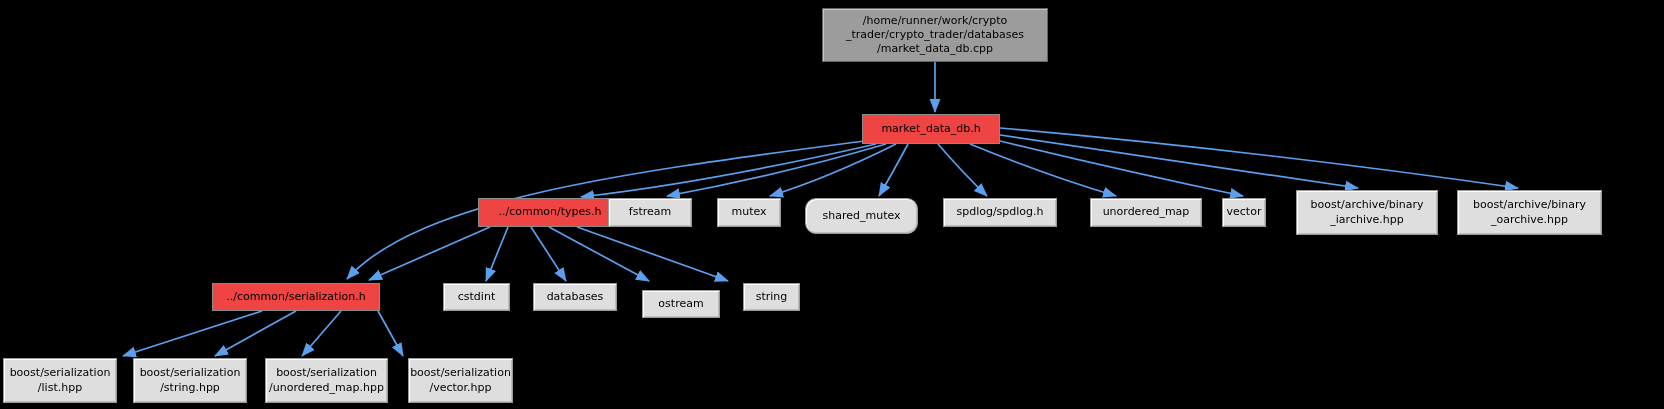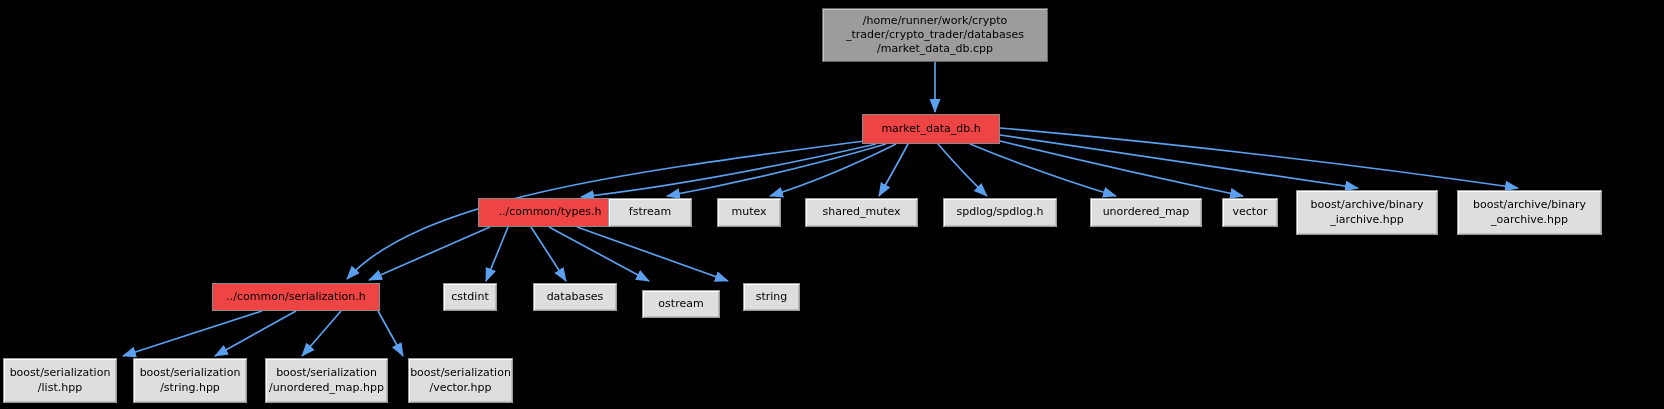--- a/index.html
+++ b/index.html
@@ -93,7 +93,7 @@
     <span>mutex</span>
   </div>
 
-  <div class="node node-sys" style="left:805px;top:198px;width:113px;height:29px;">
+  <div class="node node-sys" style="left:805px;top:198px;width:113px;height:36px;border-radius:11px;">
     <span>shared_mutex</span>
   </div>
 

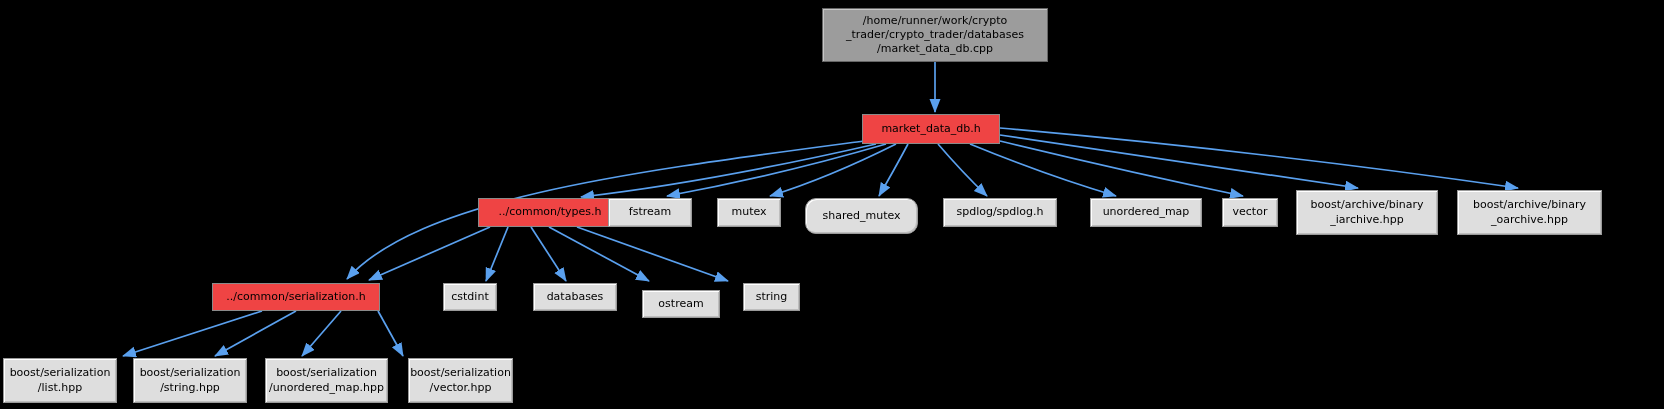--- a/index.html
+++ b/index.html
@@ -105,7 +105,7 @@
     <span>spdlog/spdlog.h</span>
   </div>
 
-  <div class="node node-sys" style="left:1222px;top:198px;width:56px;height:29px;">
+  <div class="node node-sys" style="left:1222px;top:198px;width:44px;height:29px;">
     <span>vector</span>
   </div>
 

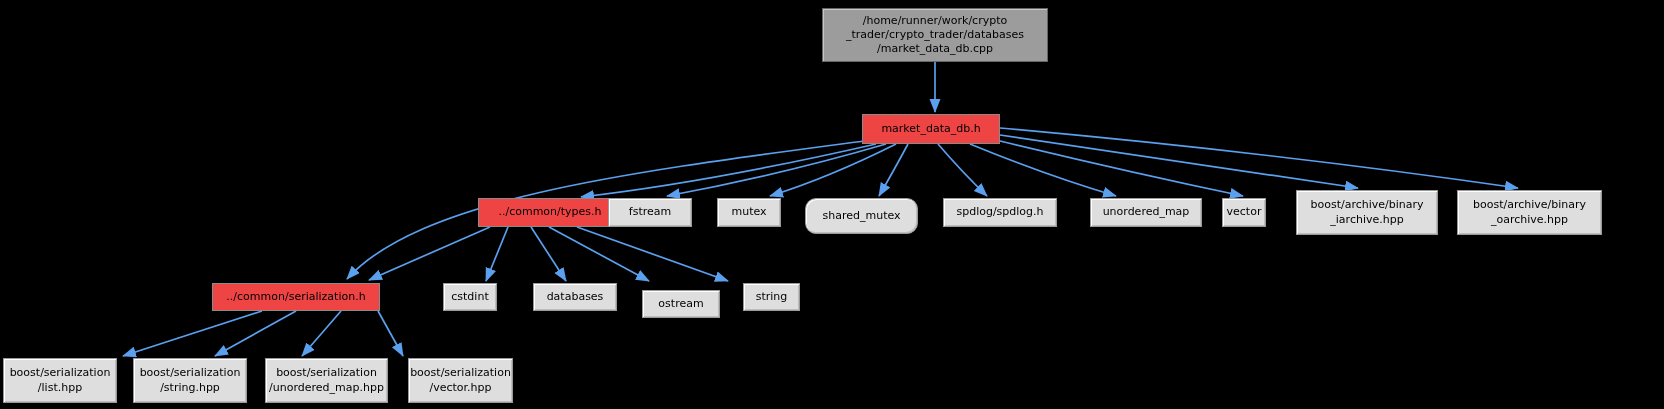--- a/index.html
+++ b/index.html
@@ -123,7 +123,7 @@
     <span>../common/serialization.h</span>
   </div>
 
-  <div class="node node-sys" style="left:443px;top:283px;width:54px;height:28px;">
+  <div class="node node-sys" style="left:443px;top:283px;width:67px;height:28px;">
     <span>cstdint</span>
   </div>
 

